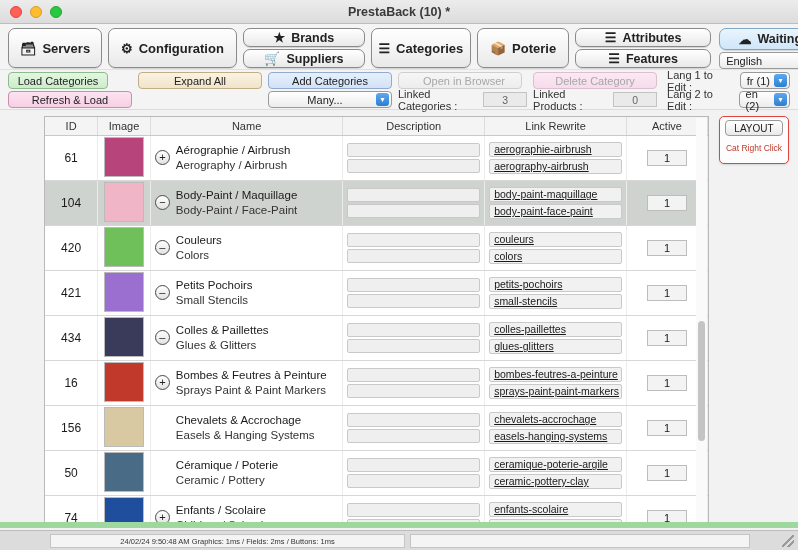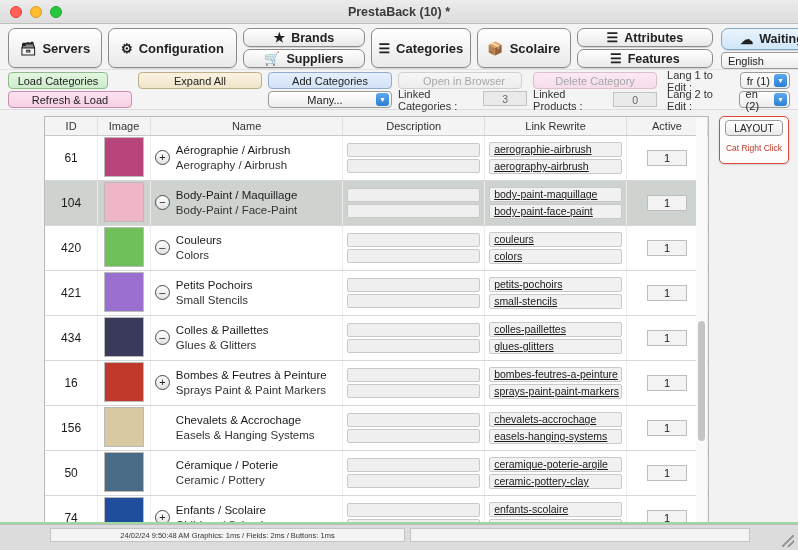--- a/index.html
+++ b/index.html
@@ -337,7 +337,7 @@
     </div>
     <div class="tbtn tall" style="width:94px;">
       <span class="ico">📦</span>
-      <span>Scolaire</span>
+      <span>Poterie</span>
     </div>
     <div class="colgrp">
       <div class="tbtn half" style="width:136px;">

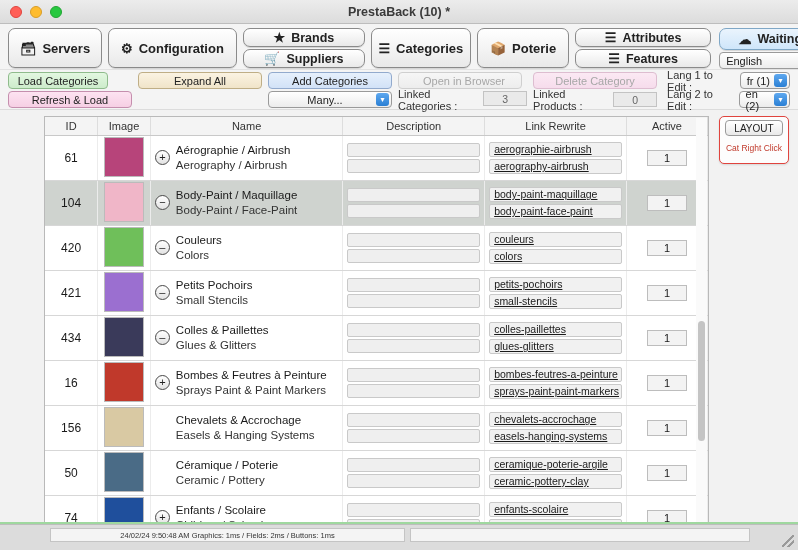--- a/index.html
+++ b/index.html
@@ -378,7 +378,7 @@
     </div>
     <div class="colgrp">
       <div class="sbtn disabled" style="width:124px;padding-left:14px;">Open in Browser</div>
-      <div style="display:flex; gap:4px; align-items:flex-start; height:17px;">
+      <div style="display:flex; gap:4px; align-items:center; height:17px;">
         <span class="fieldlabel">Linked Categories :</span>
         <span class="readonly">3</span>
       </div>

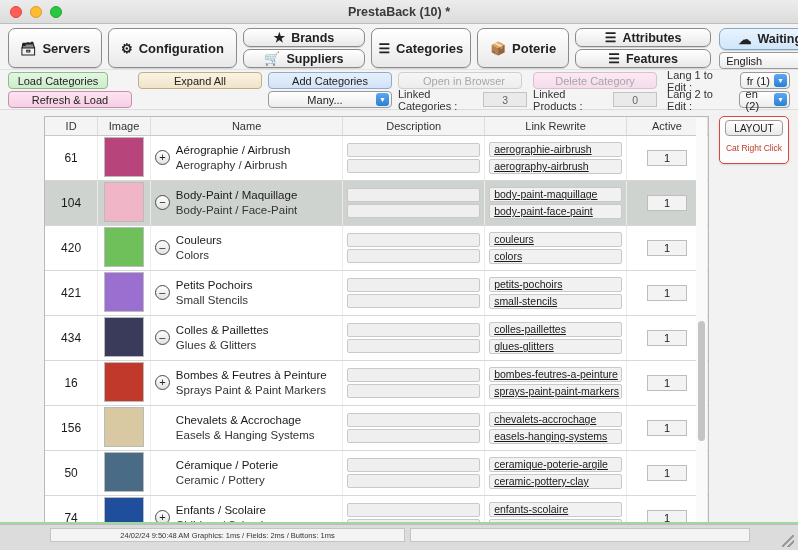--- a/index.html
+++ b/index.html
@@ -263,7 +263,7 @@
   .statusbar {
     position: absolute;
     left: 0; bottom: 0;
-    width: 798px; height: 26px;
+    width: 798px; height: 20px;
     background: #dcdcdc;
     border-top: 1px solid #bdbdbd;
   }

